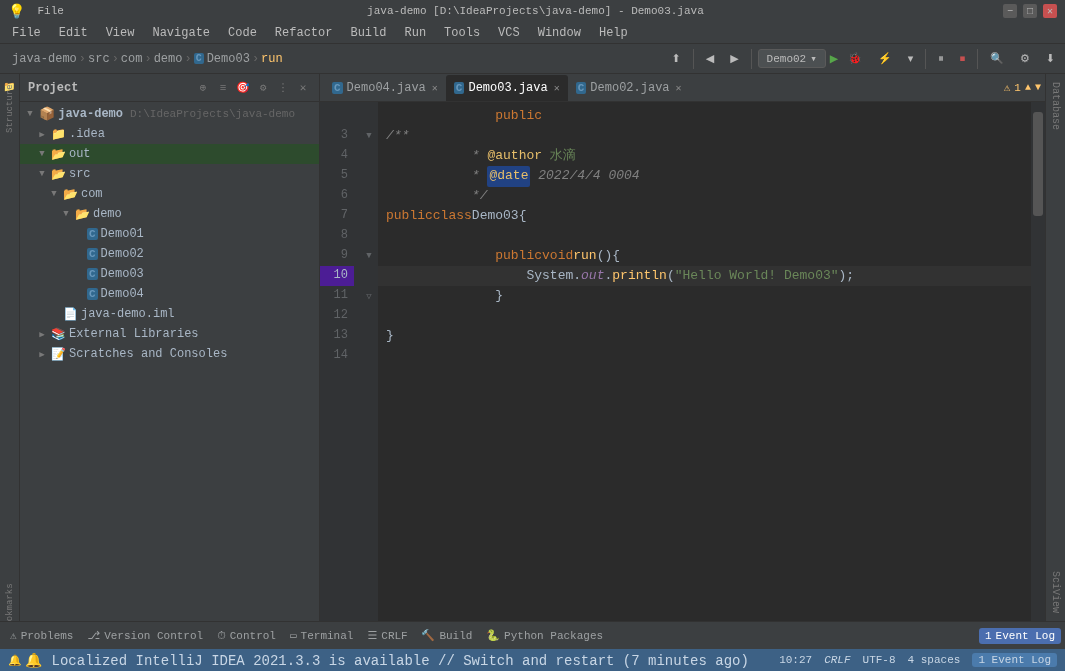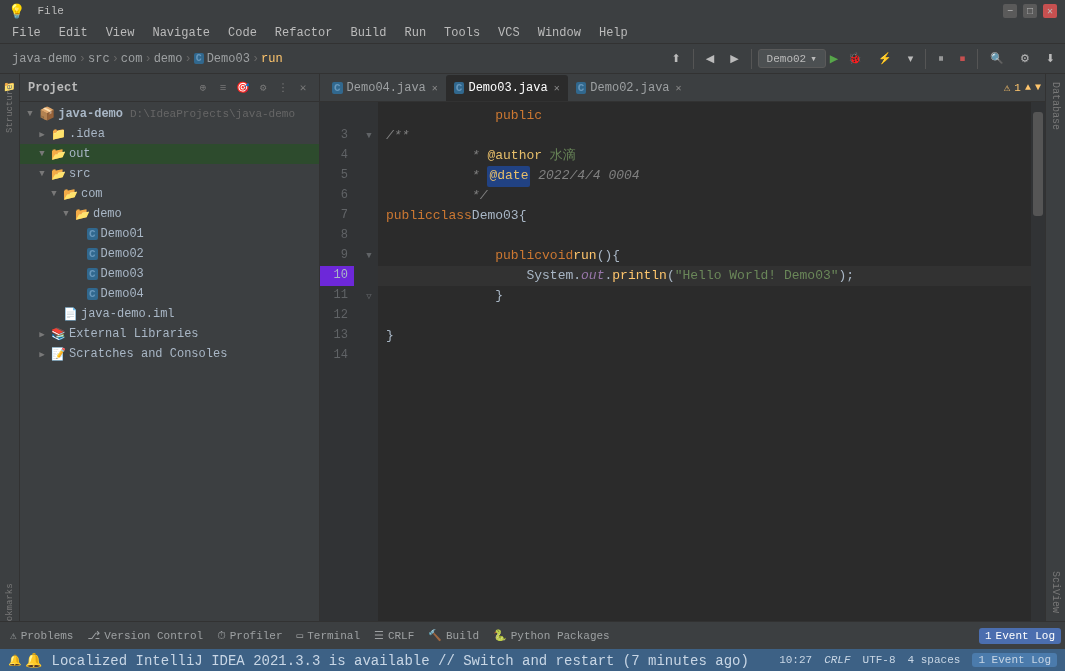--- a/index.html
+++ b/index.html
@@ -368,6 +368,7 @@
     <span style="font-size:14px;">💡</span>
     <span class="menu-item" style="padding:0 4px;font-size:11px;">File</span>
   </div>
+  <div class="title-bar-center">java-demo [D:\IdeaProjects\java-demo] - Demo03.java</div>
   <div class="title-bar-right">
     <div class="title-btn">−</div>
     <div class="title-btn">□</div>

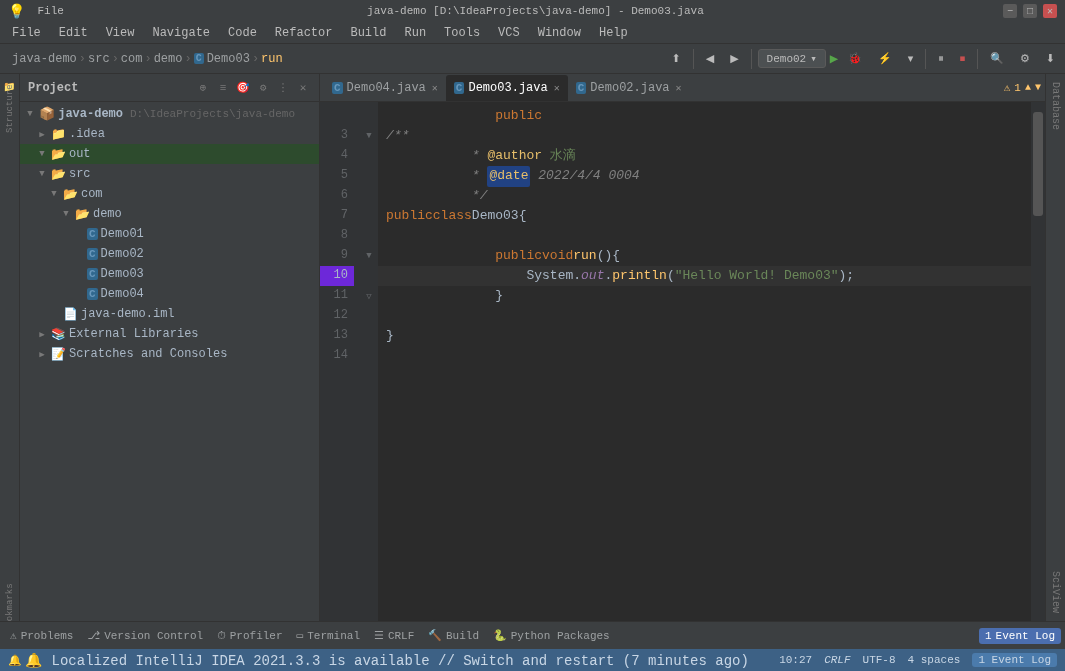--- a/index.html
+++ b/index.html
@@ -575,7 +575,7 @@
         <div class="line-number">7</div>
         <div class="line-number">8</div>
         <div class="line-number">9</div>
-        <div class="line-number" style="background:#6d28d9;color:#a9b7c6;">10</div>
+        <div class="line-number" style="background:#4c1d95;color:#a9b7c6;">10</div>
         <div class="line-number">11</div>
         <div class="line-number">12</div>
         <div class="line-number">13</div>

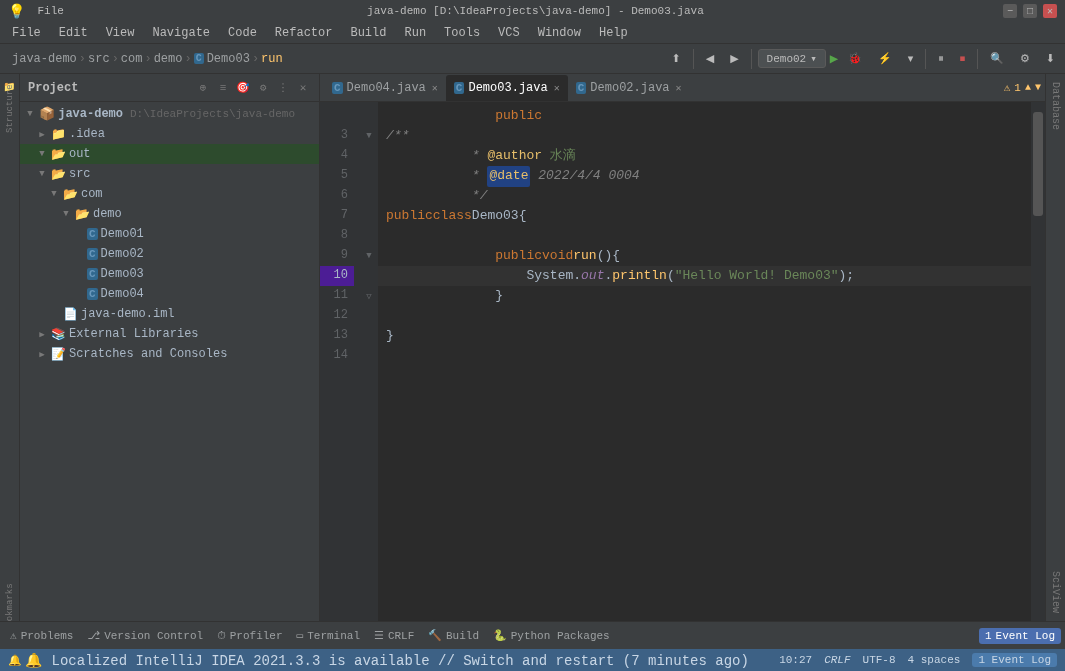--- a/index.html
+++ b/index.html
@@ -674,7 +674,7 @@
   </div>
   <div class="bottom-btn">
     <span class="bottom-btn-icon">⏱</span>
-    <span>Profiler</span>
+    <span>Control</span>
   </div>
   <div class="bottom-btn">
     <span class="bottom-btn-icon">▭</span>

